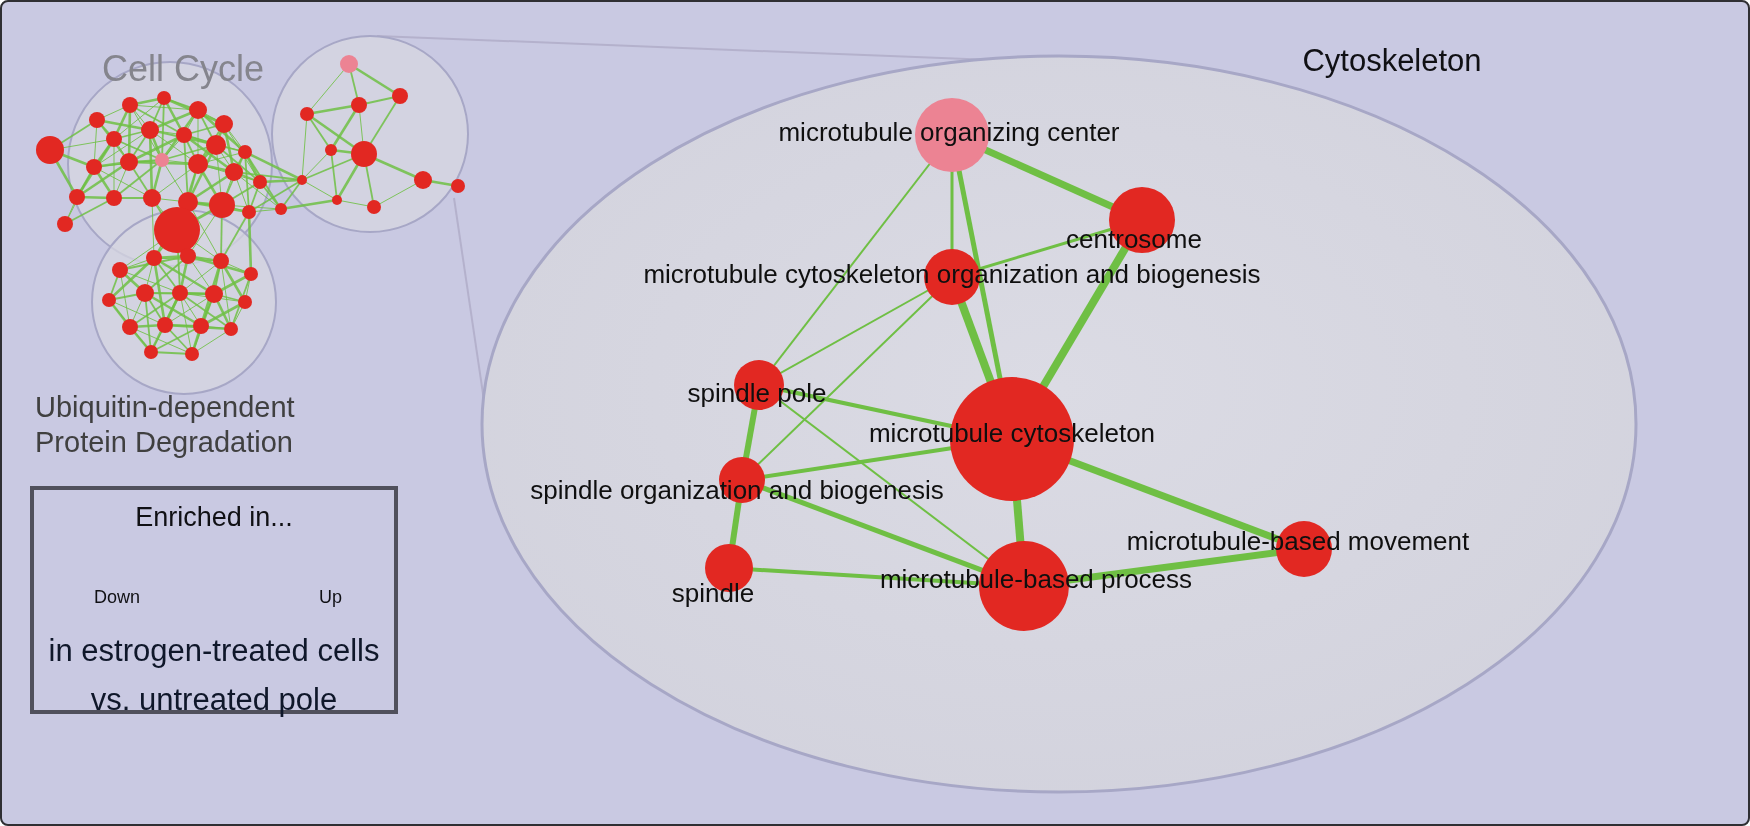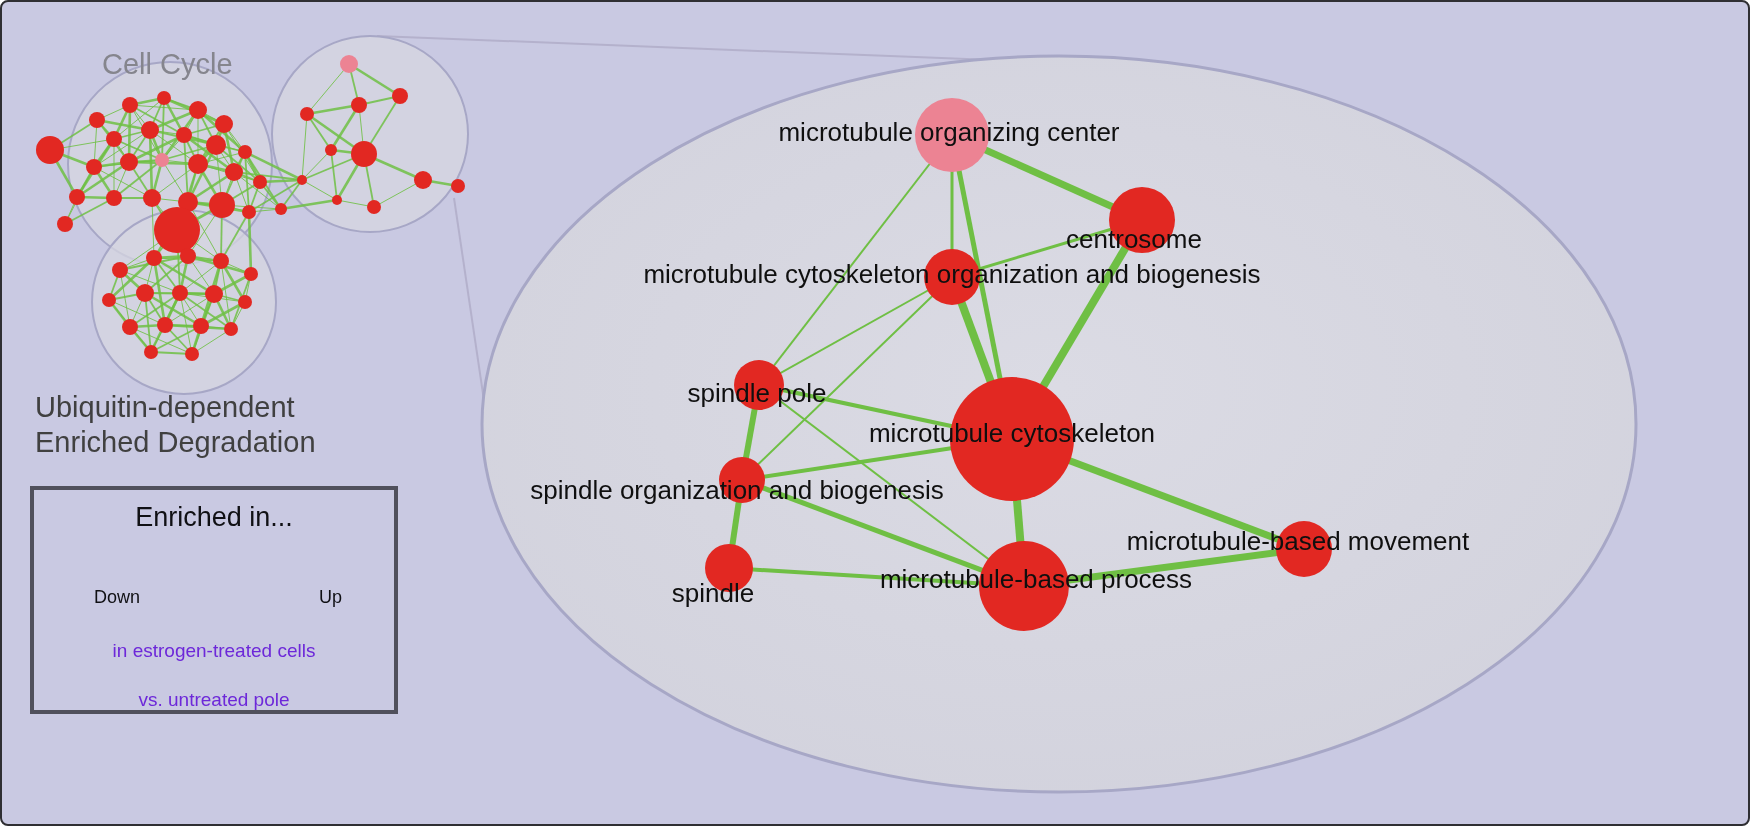--- a/index.html
+++ b/index.html
@@ -14,7 +14,7 @@
     position:absolute;left:1230px;top:40px;width:320px;text-align:center;
     font-size:31px;line-height:38px;color:#101014;
   }
-  .title-cc{position:absolute;left:100px;top:46px;font-size:29px;color:#85858d;}
+  .title-cc{position:absolute;left:100px;top:46px;font-size:36px;color:#85858d;}
   .title-ub{position:absolute;left:33px;top:388px;font-size:29px;line-height:35px;color:#404040;}
   .legend{
     position:absolute;left:28px;top:484px;width:368px;height:228px;

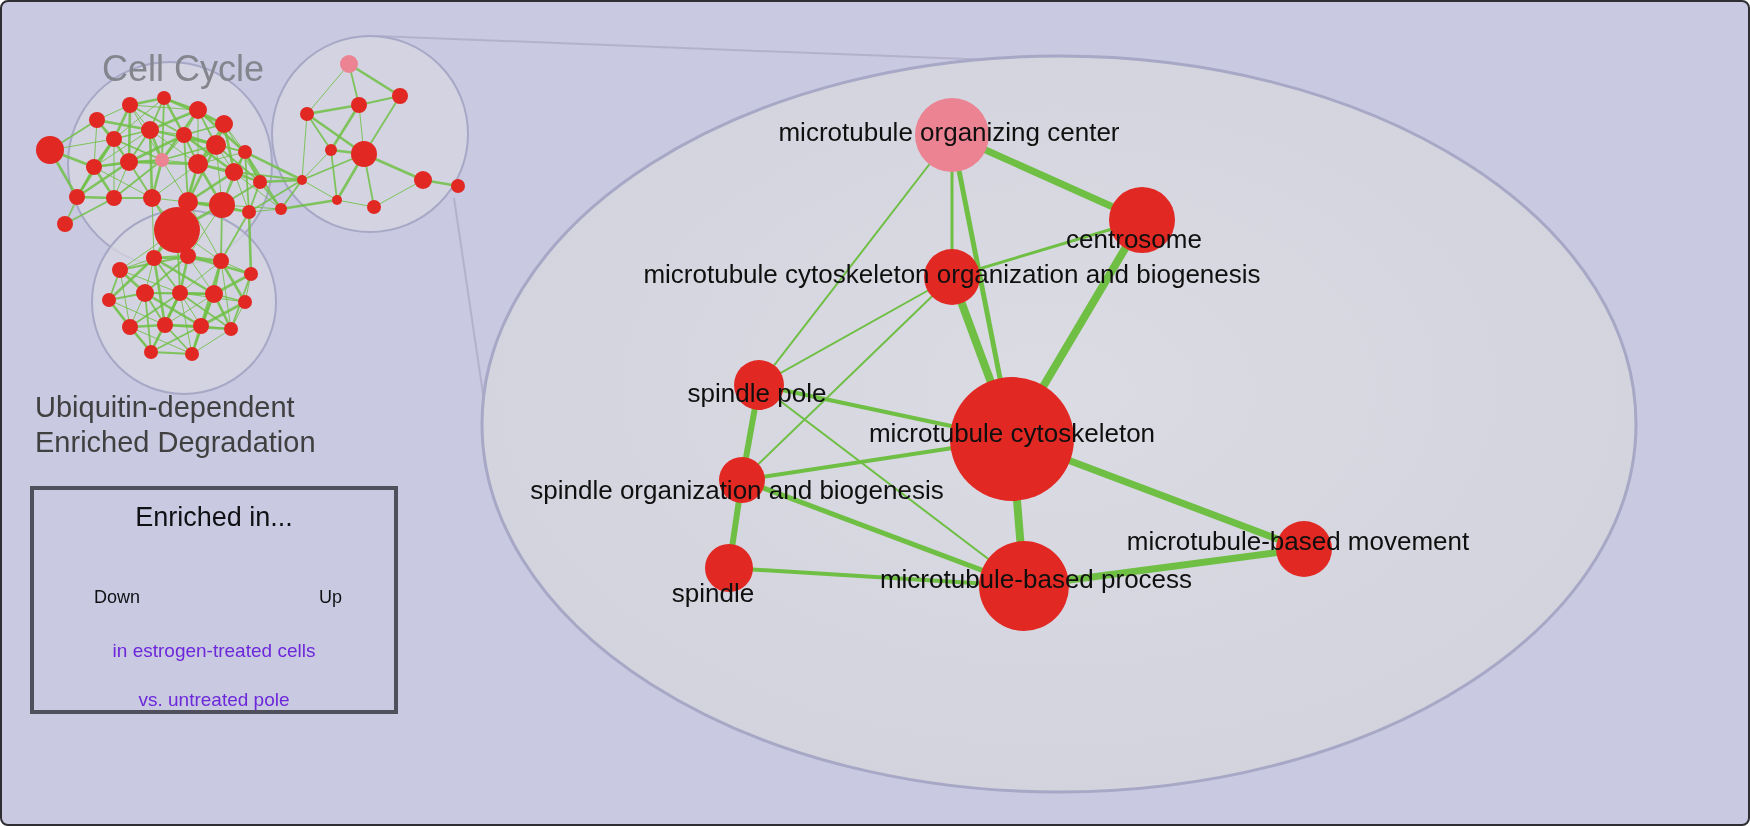--- a/index.html
+++ b/index.html
@@ -357,6 +357,7 @@
     </svg>
 
   <div class="title-main">
+    <div>Cytoskeleton</div>
   </div>
 
   <div class="title-cc">Cell Cycle</div>

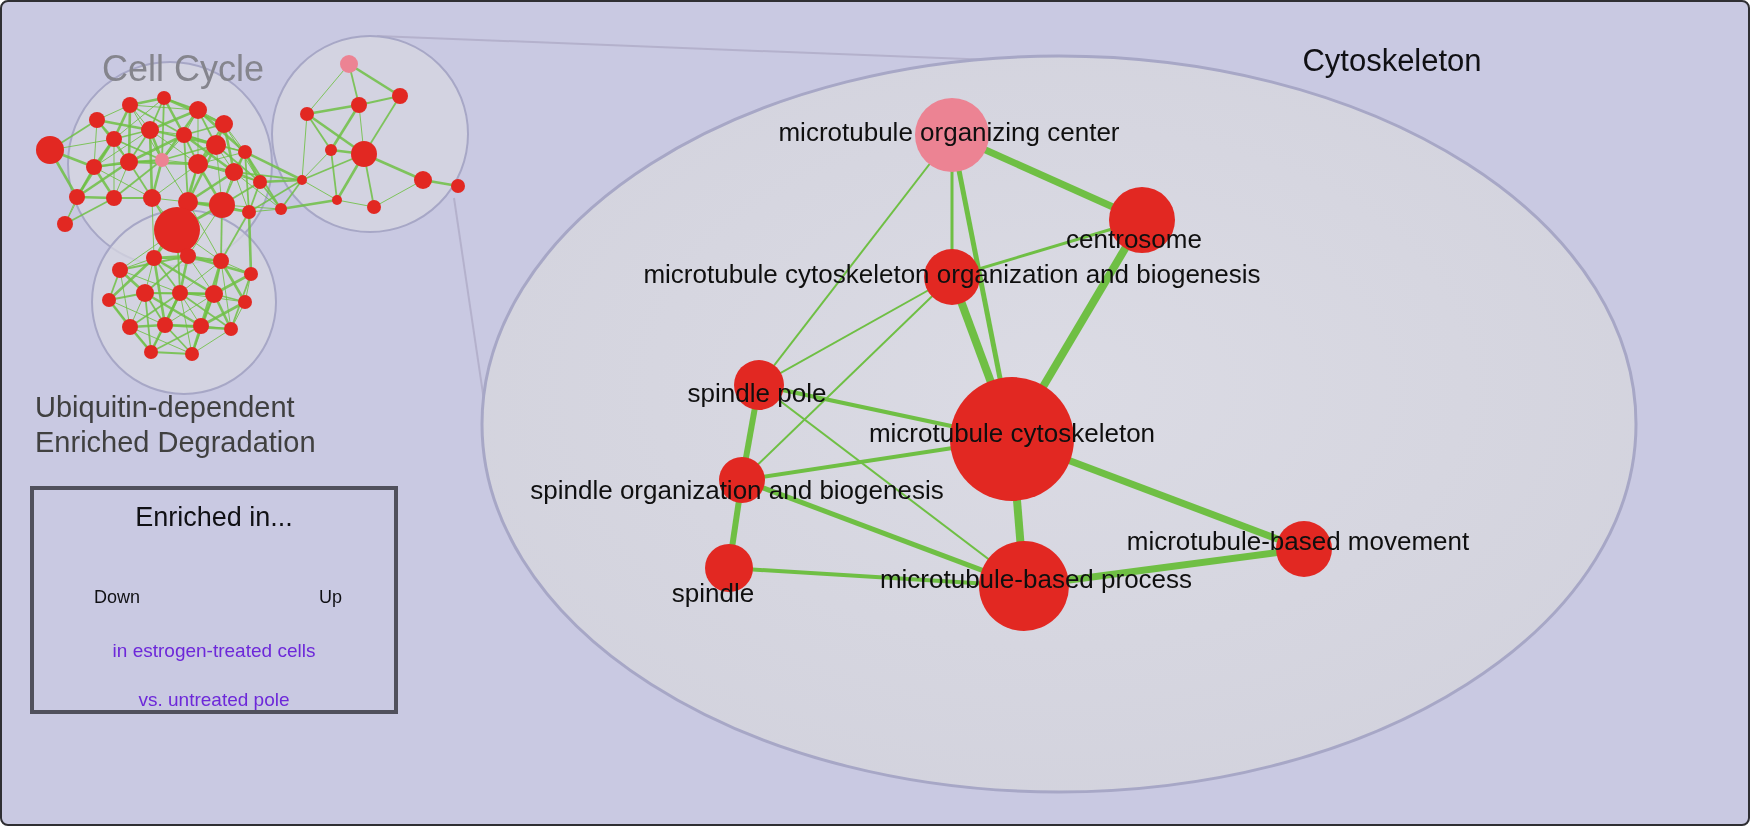--- a/index.html
+++ b/index.html
@@ -364,7 +364,7 @@
 
   <div class="title-ub">
     <div>Ubiquitin-dependent</div>
-    <div>Enriched Degradation</div>
+    <div>Protein Degradation</div>
   </div>
 
   <div class="legend">

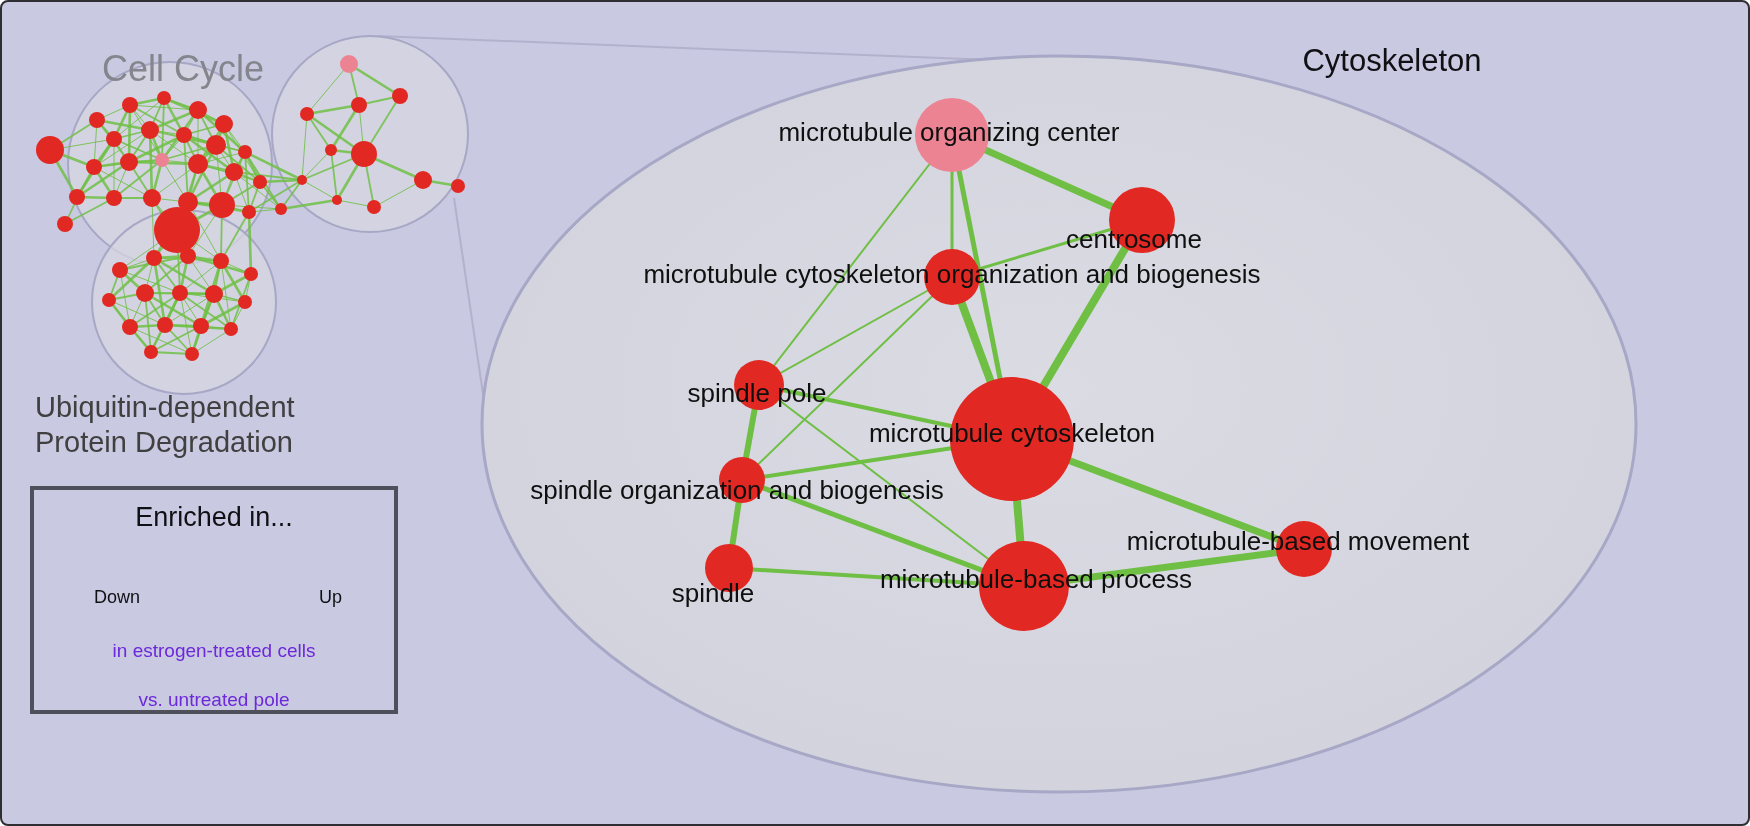--- a/index.html
+++ b/index.html
@@ -27,7 +27,7 @@
     width:100%;display:flex;justify-content:space-between;box-sizing:border-box;
     padding:4px 52px 0 60px;font-size:18px;color:#101014;
   }
-  .legend-sub{font-size:19px;color:#6d28d9;line-height:29px;text-align:center;}
+  .legend-sub{font-size:31px;color:#0f172a;line-height:29px;text-align:center;}
   .legend-sub1{margin-top:8px;}
 </style>
 </head>

